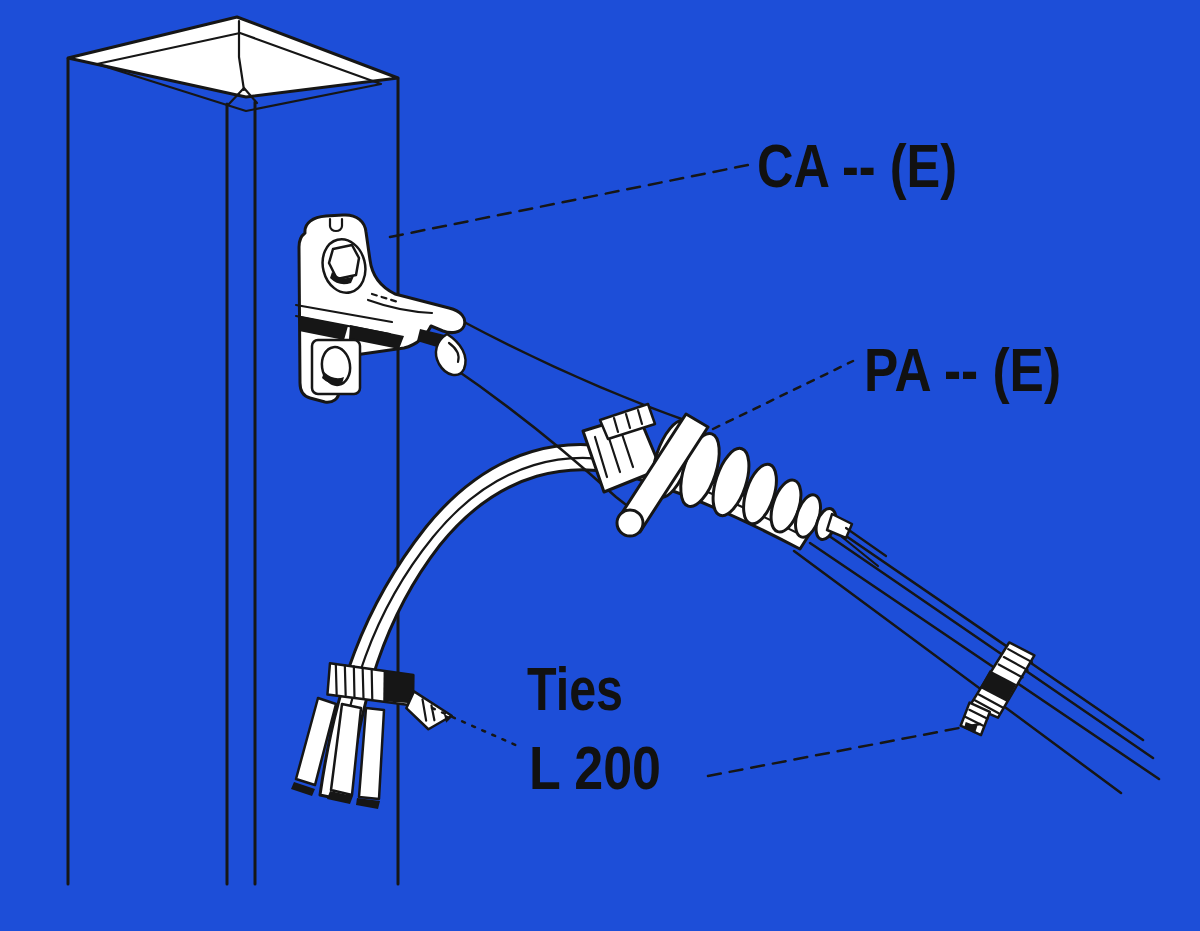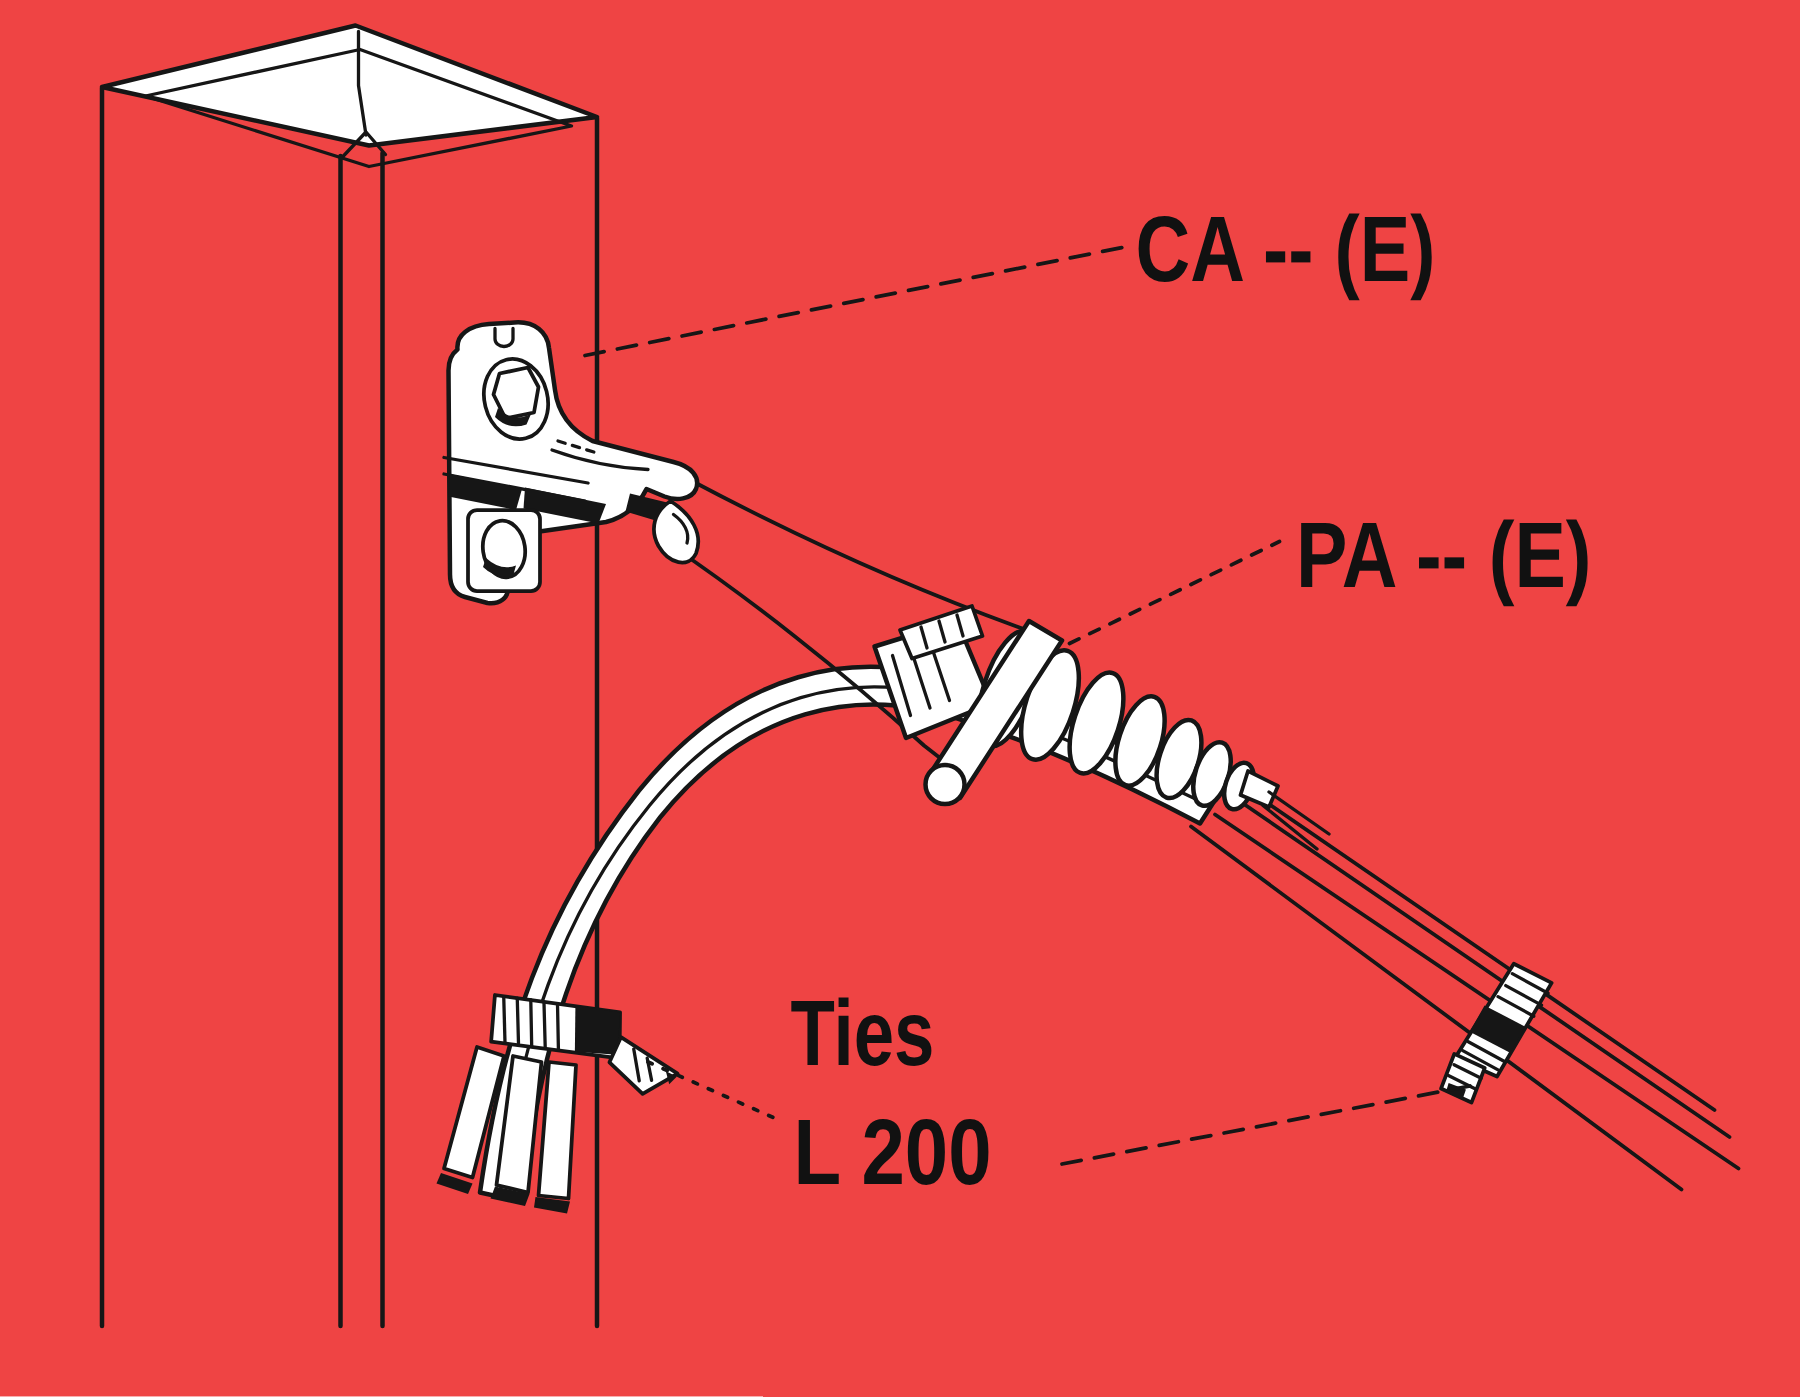--- a/index.html
+++ b/index.html
@@ -6,7 +6,7 @@
   .stage{
     position:relative;
     width:1200px;height:931px;
-    background:#ef4444;
+    background:#1d4ed8;
     overflow:hidden;
     font-family:"Liberation Sans", sans-serif;
   }

